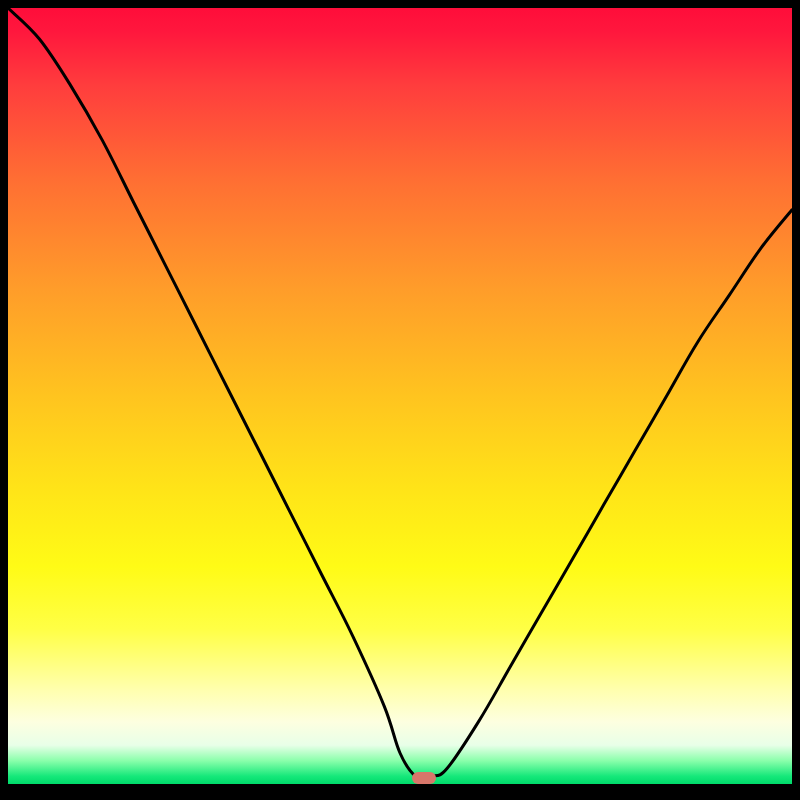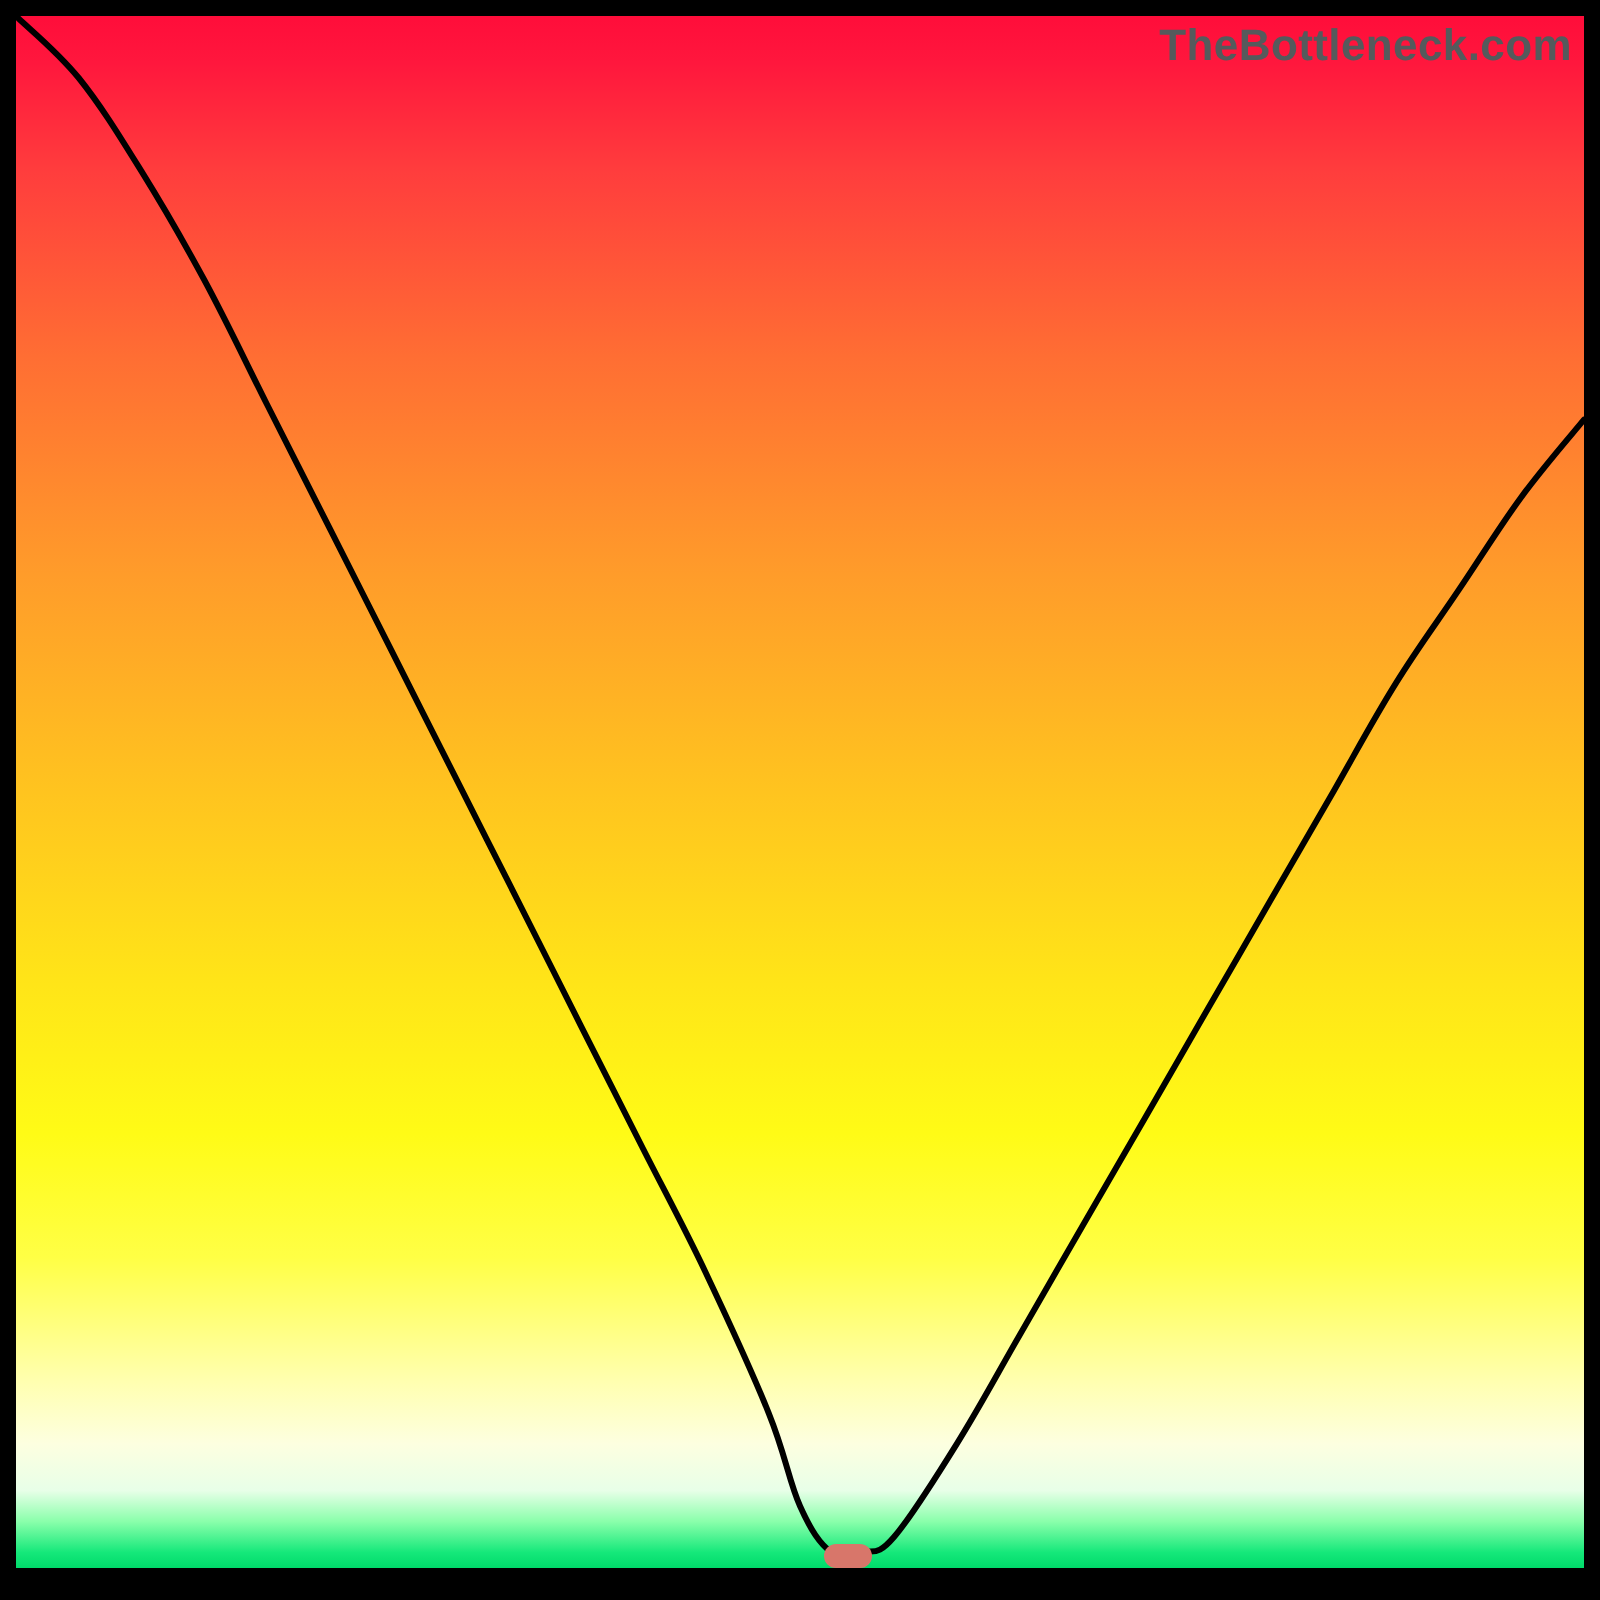--- a/index.html
+++ b/index.html
@@ -89,7 +89,6 @@
 
   </div>
 
-  <div class="watermark">TheBottleneck.com</div>
 
 </div>
 

